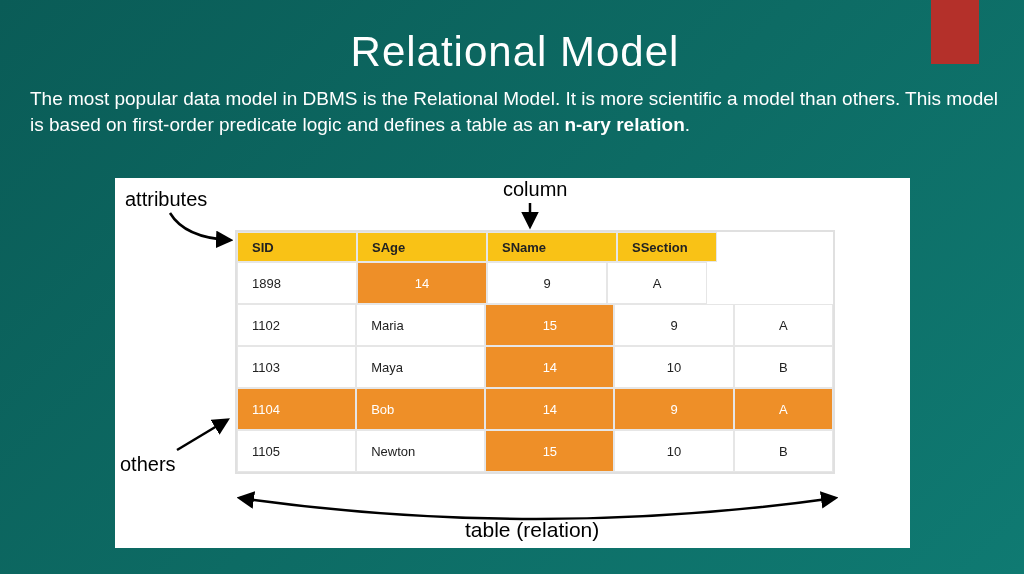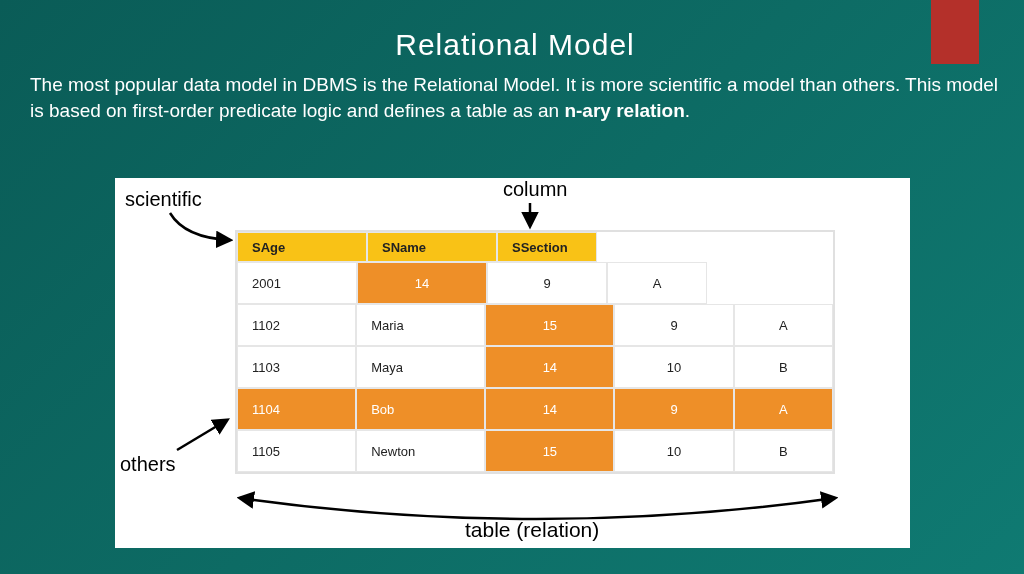--- a/index.html
+++ b/index.html
@@ -21,7 +21,7 @@
   }
   .title {
     color: #ffffff;
-    font-size: 30px;
+    font-size: 42px;
     font-weight: 300;
     text-align: center;
     padding-top: 28px;

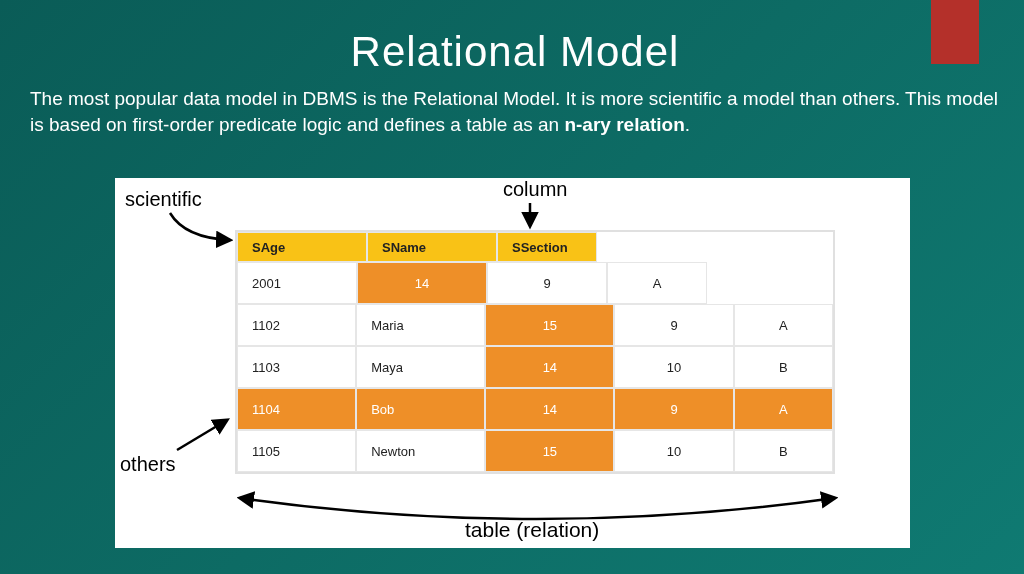--- a/index.html
+++ b/index.html
@@ -114,7 +114,7 @@
 
 <div class="diagram-wrap">
 
-  <div class="label label-attributes">scientific</div>
+  <div class="label label-attributes">attributes</div>
   <div class="label label-column">column</div>
   <div class="label label-tuple">others</div>
   <div class="label label-table">table (relation)</div>

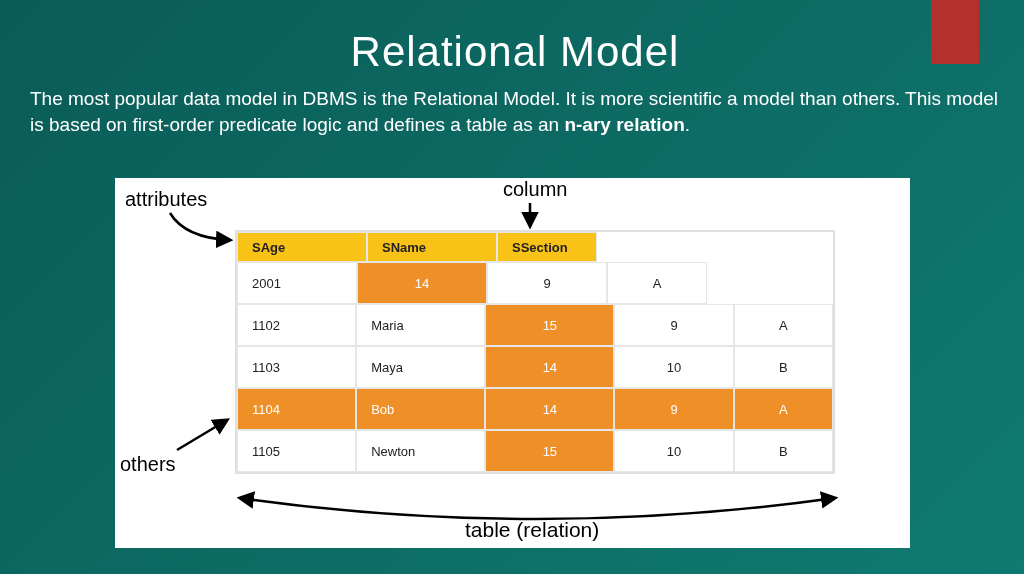--- a/index.html
+++ b/index.html
@@ -137,6 +137,7 @@
 
   <div class="table-area">
     <div class="trow header">
+      <div class="tcell c1">SID</div>
       <div class="tcell c3">SAge</div>
       <div class="tcell c2">SName</div>
       <div class="tcell c5">SSection</div>

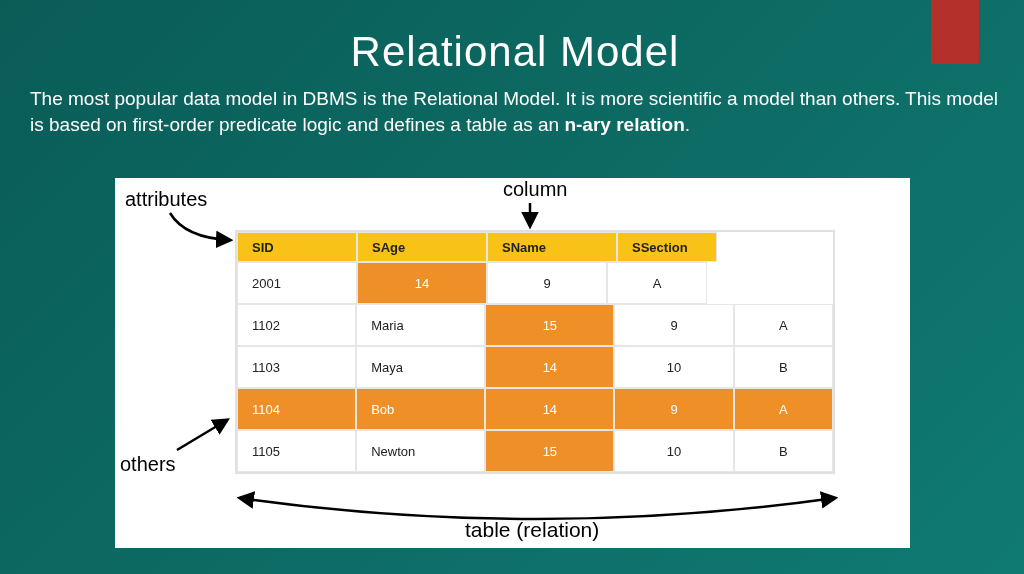--- a/index.html
+++ b/index.html
@@ -144,7 +144,7 @@
     </div>
     <div class="body" id="table-body">
         <div class="trow">
-          <div class="tcell c1 first">2001</div>
+          <div class="tcell c1 first">1898</div>
           <div class="tcell c3 highlight-col">14</div>
           <div class="tcell c4">9</div>
           <div class="tcell c5">A</div>

